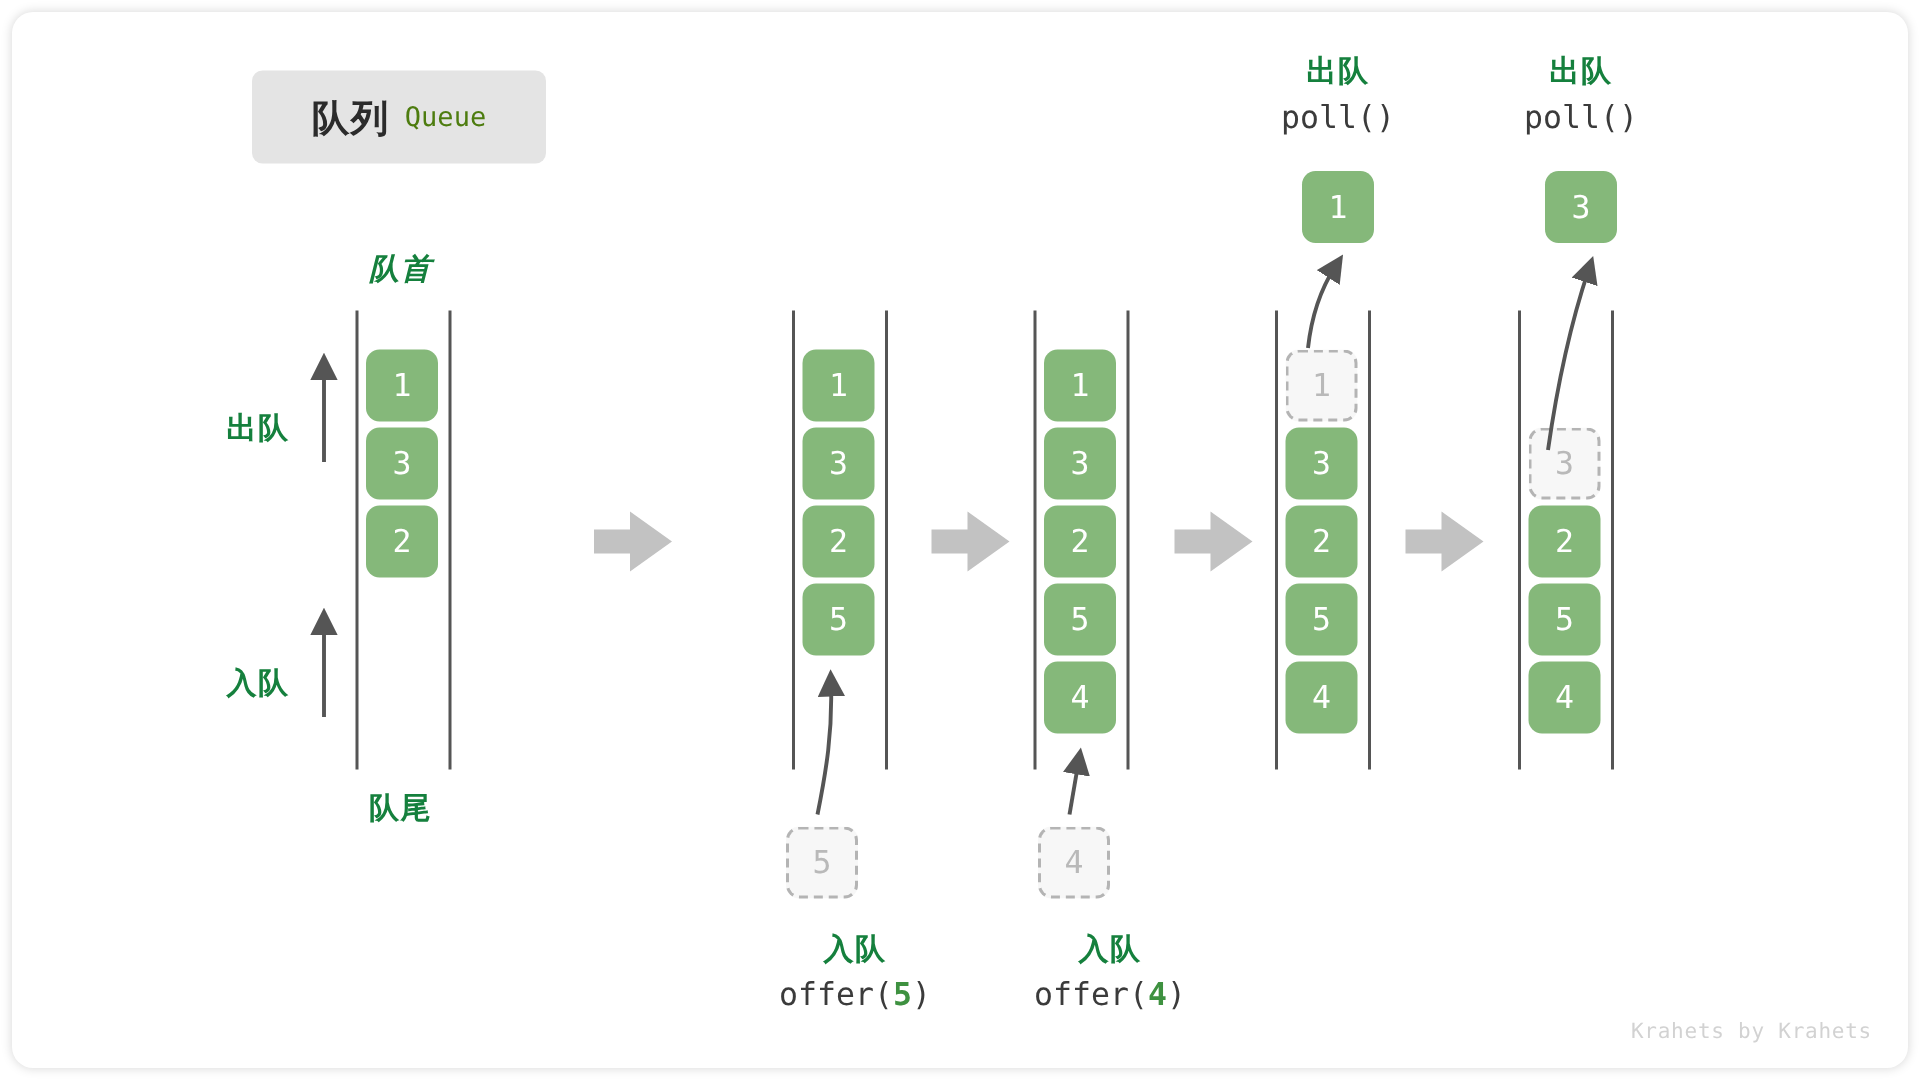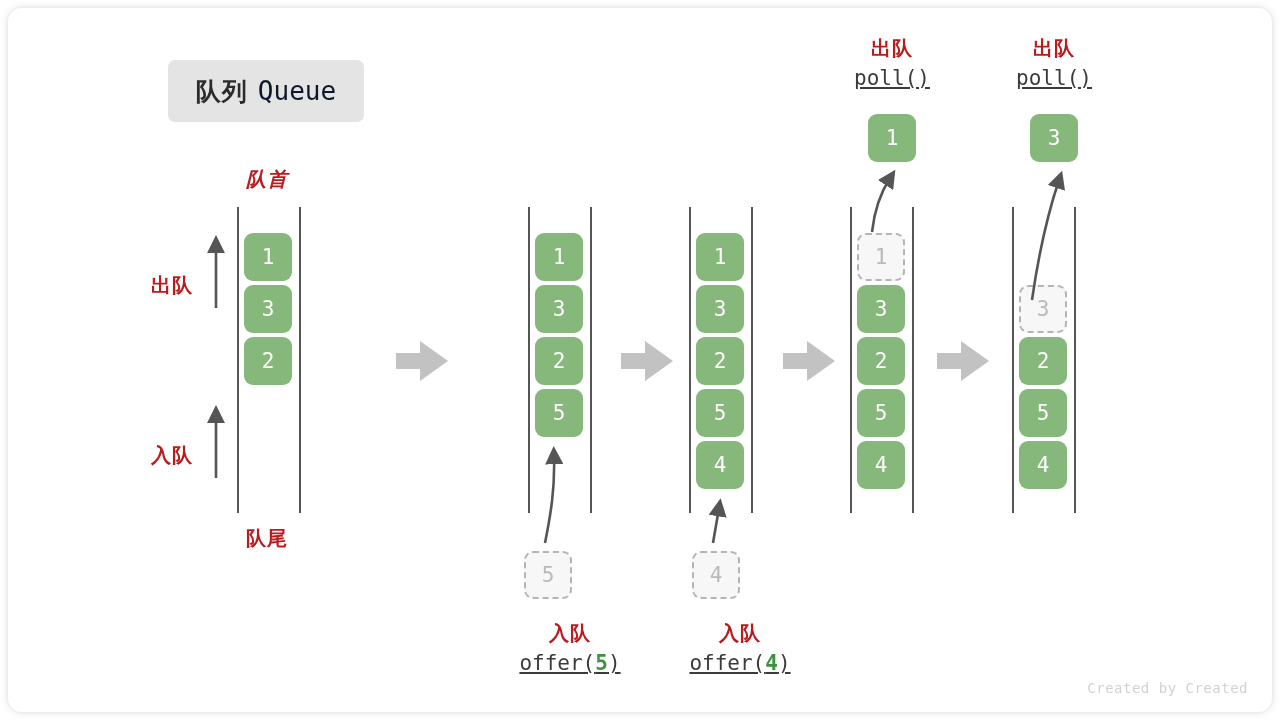--- a/index.html
+++ b/index.html
@@ -52,7 +52,7 @@
   .cn-label {
     font-size: 20px;
     font-weight: bold;
-    color: #b91c1c;
+    color: #15803d;
     letter-spacing: 1px;
     white-space: nowrap;
   }

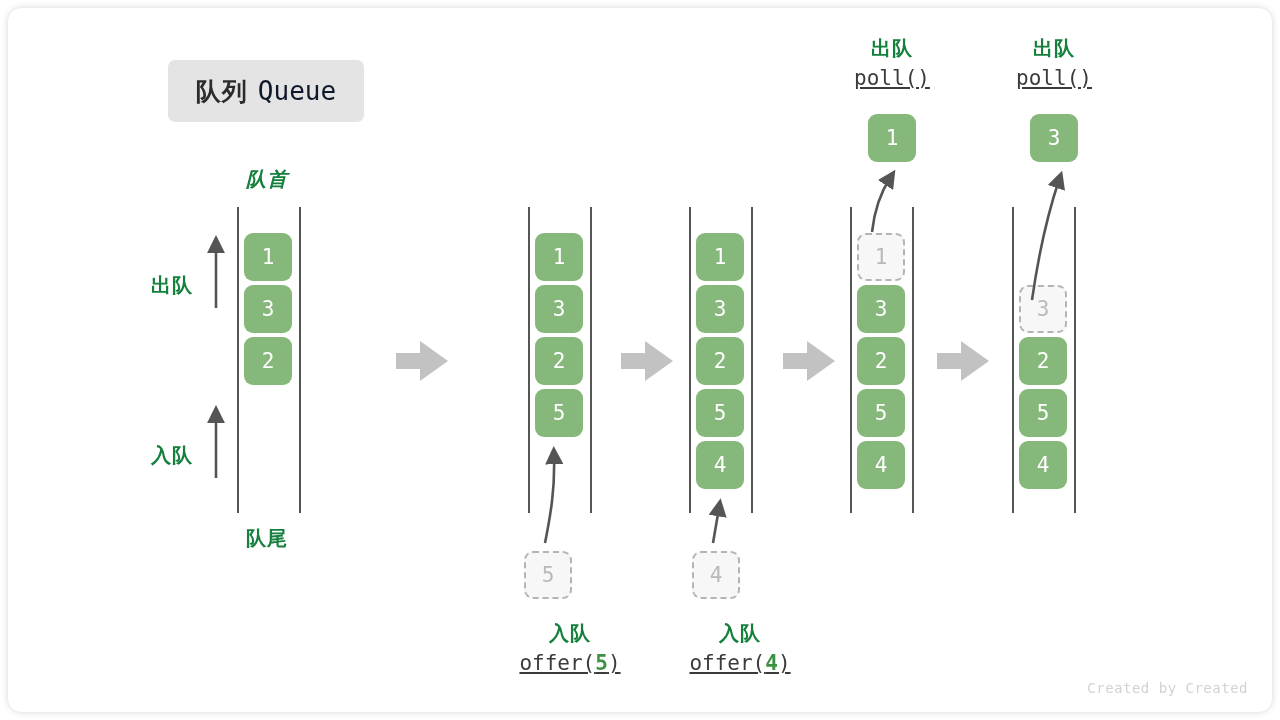--- a/index.html
+++ b/index.html
@@ -27,7 +27,7 @@
 
   
   #title-badge {
-    left: 160px; top: 52px;
+    left: 160px; top: 39px;
     width: 196px; height: 62px;
     background: #e4e4e4;
     border-radius: 7px;

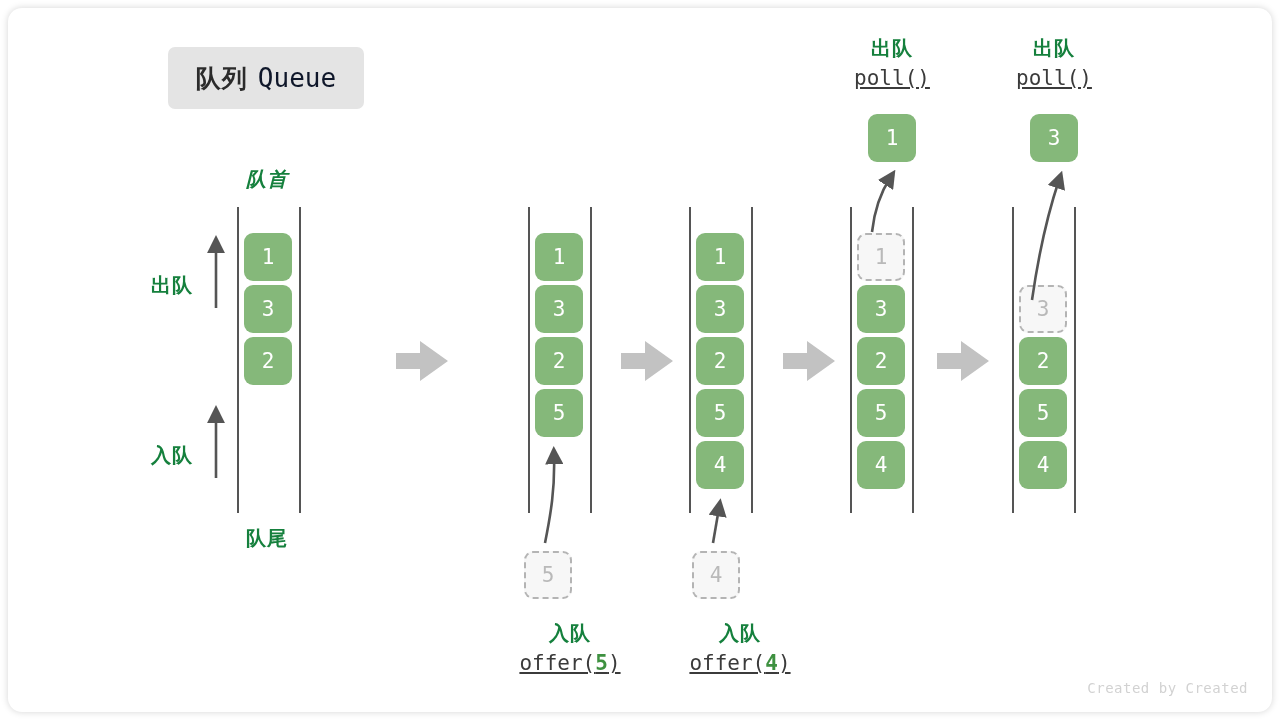--- a/index.html
+++ b/index.html
@@ -44,8 +44,8 @@
   }
   #title-badge .en {
     font-family: "DejaVu Sans Mono", monospace;
-    font-size: 26px;
-    color: #0f172a;
+    font-size: 18px;
+    color: #4d7c0f;
   }
 
   

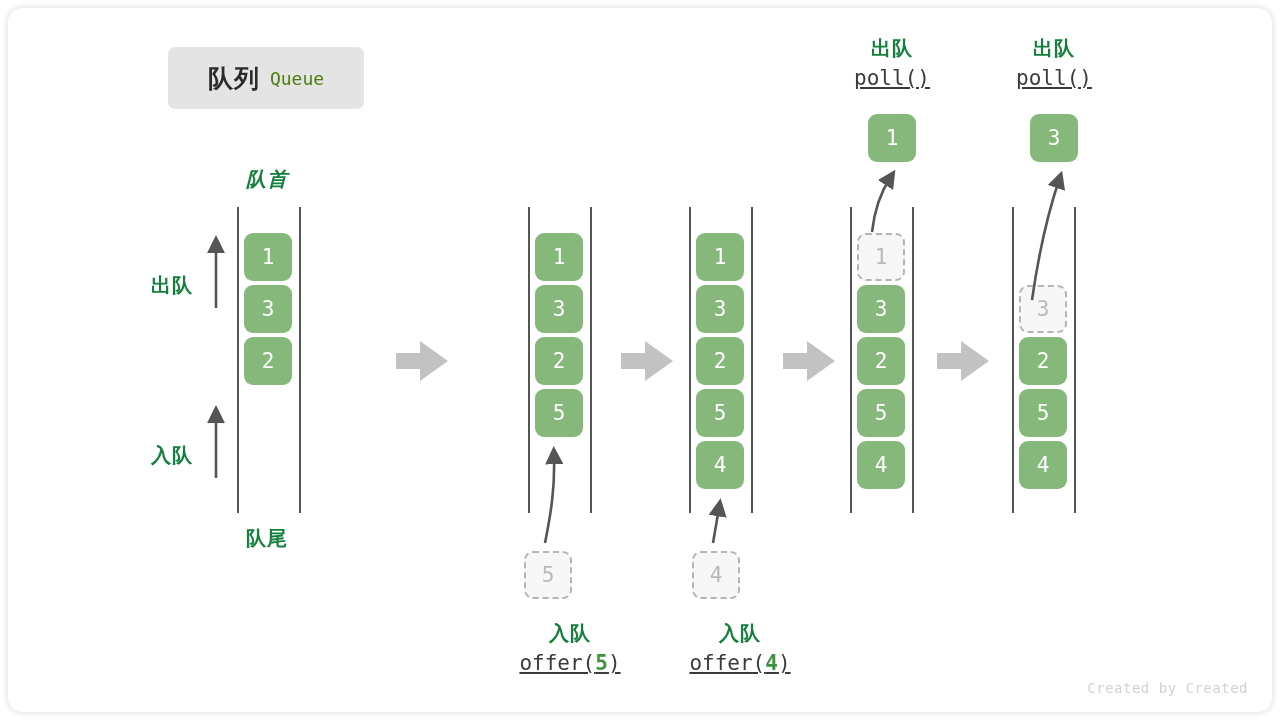--- a/index.html
+++ b/index.html
@@ -61,7 +61,6 @@
     font-size: 21px;
     color: #3b3b3b;
     white-space: nowrap;
-    text-decoration: underline;
   }
   .mono-label .val { color: #3e9140; font-weight: bold; }
 

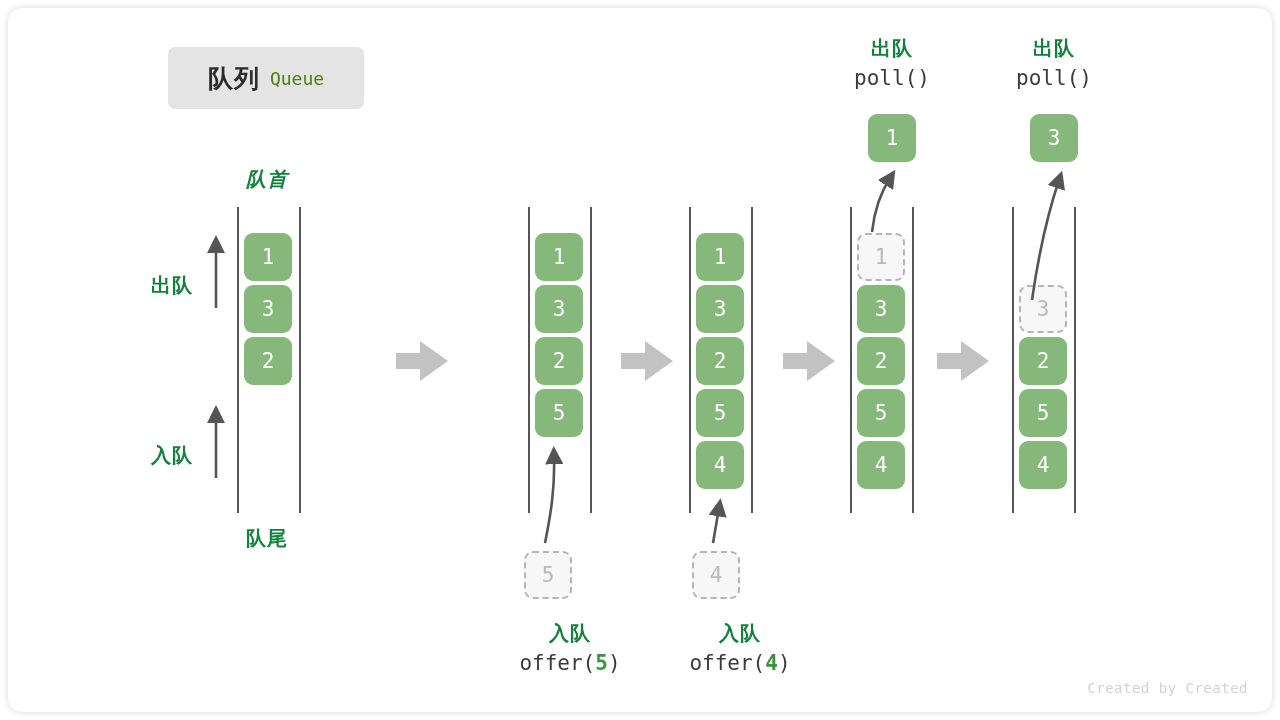--- a/index.html
+++ b/index.html
@@ -236,7 +236,7 @@
     </g>
   </svg>
 
-  <div class="abs" id="credit">Created by Created</div>
+  <div class="abs" id="credit">Krahets by Krahets</div>
 
 </div>
 

